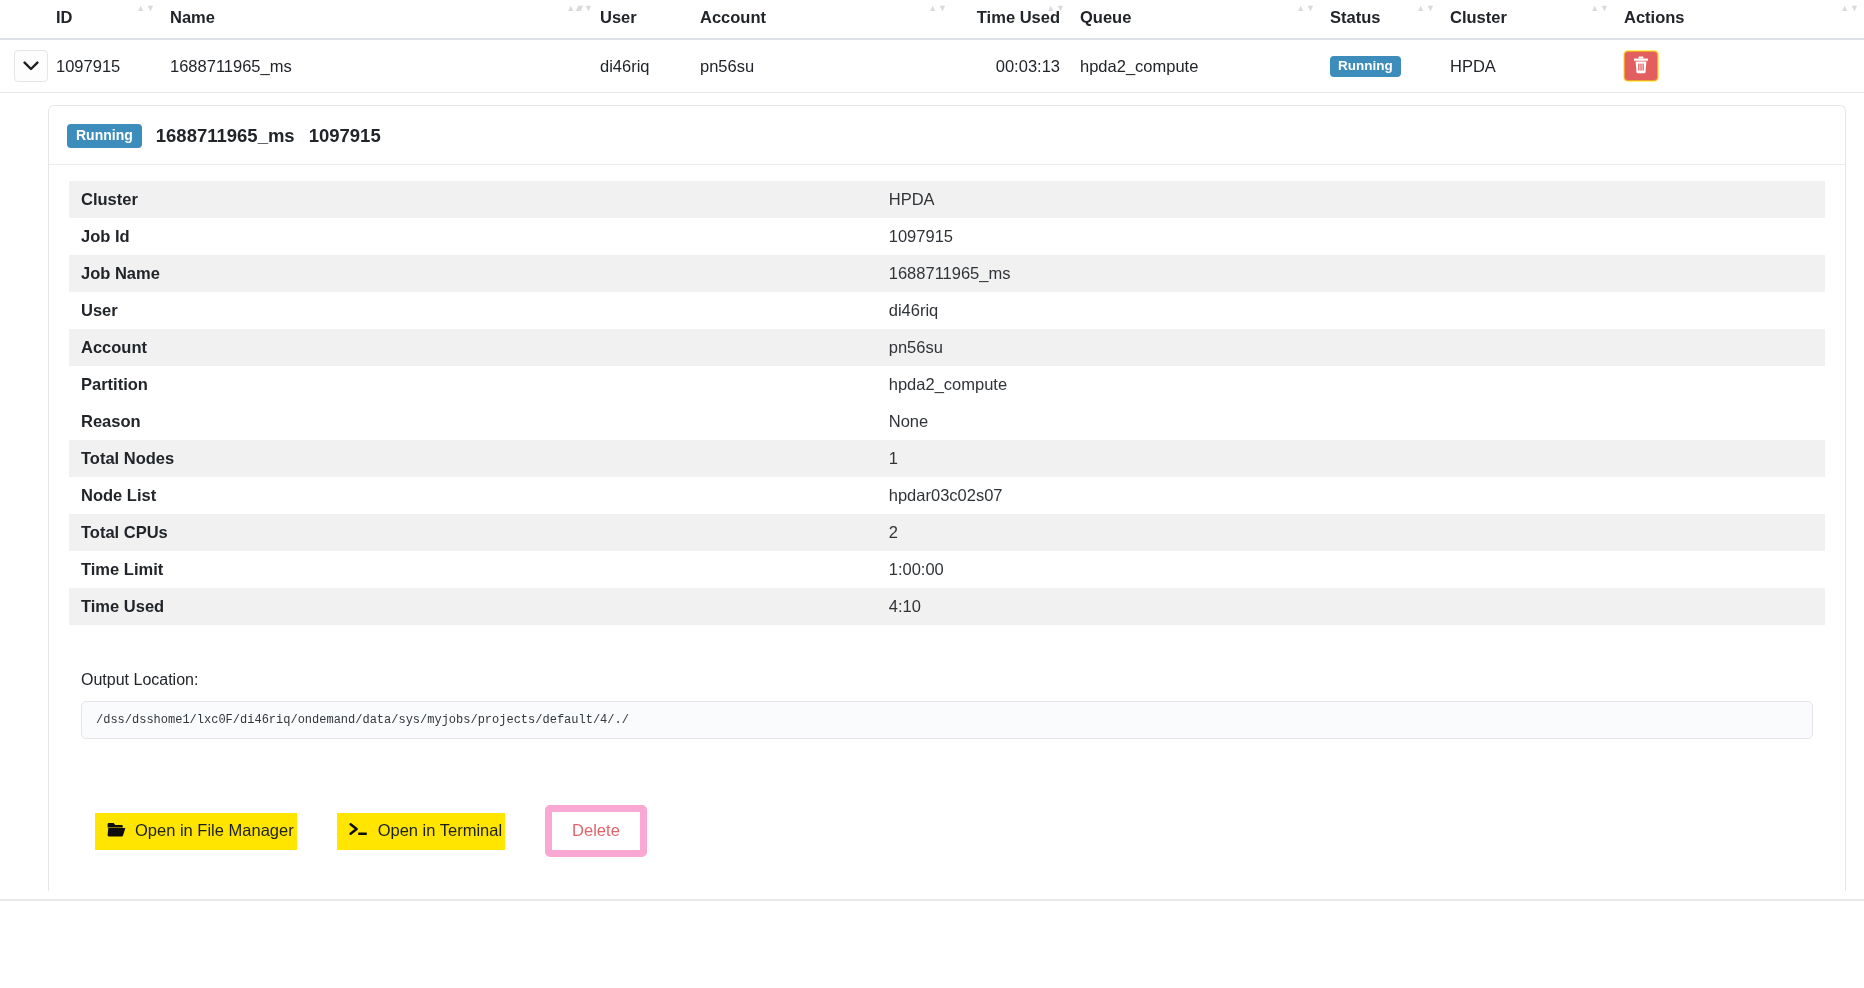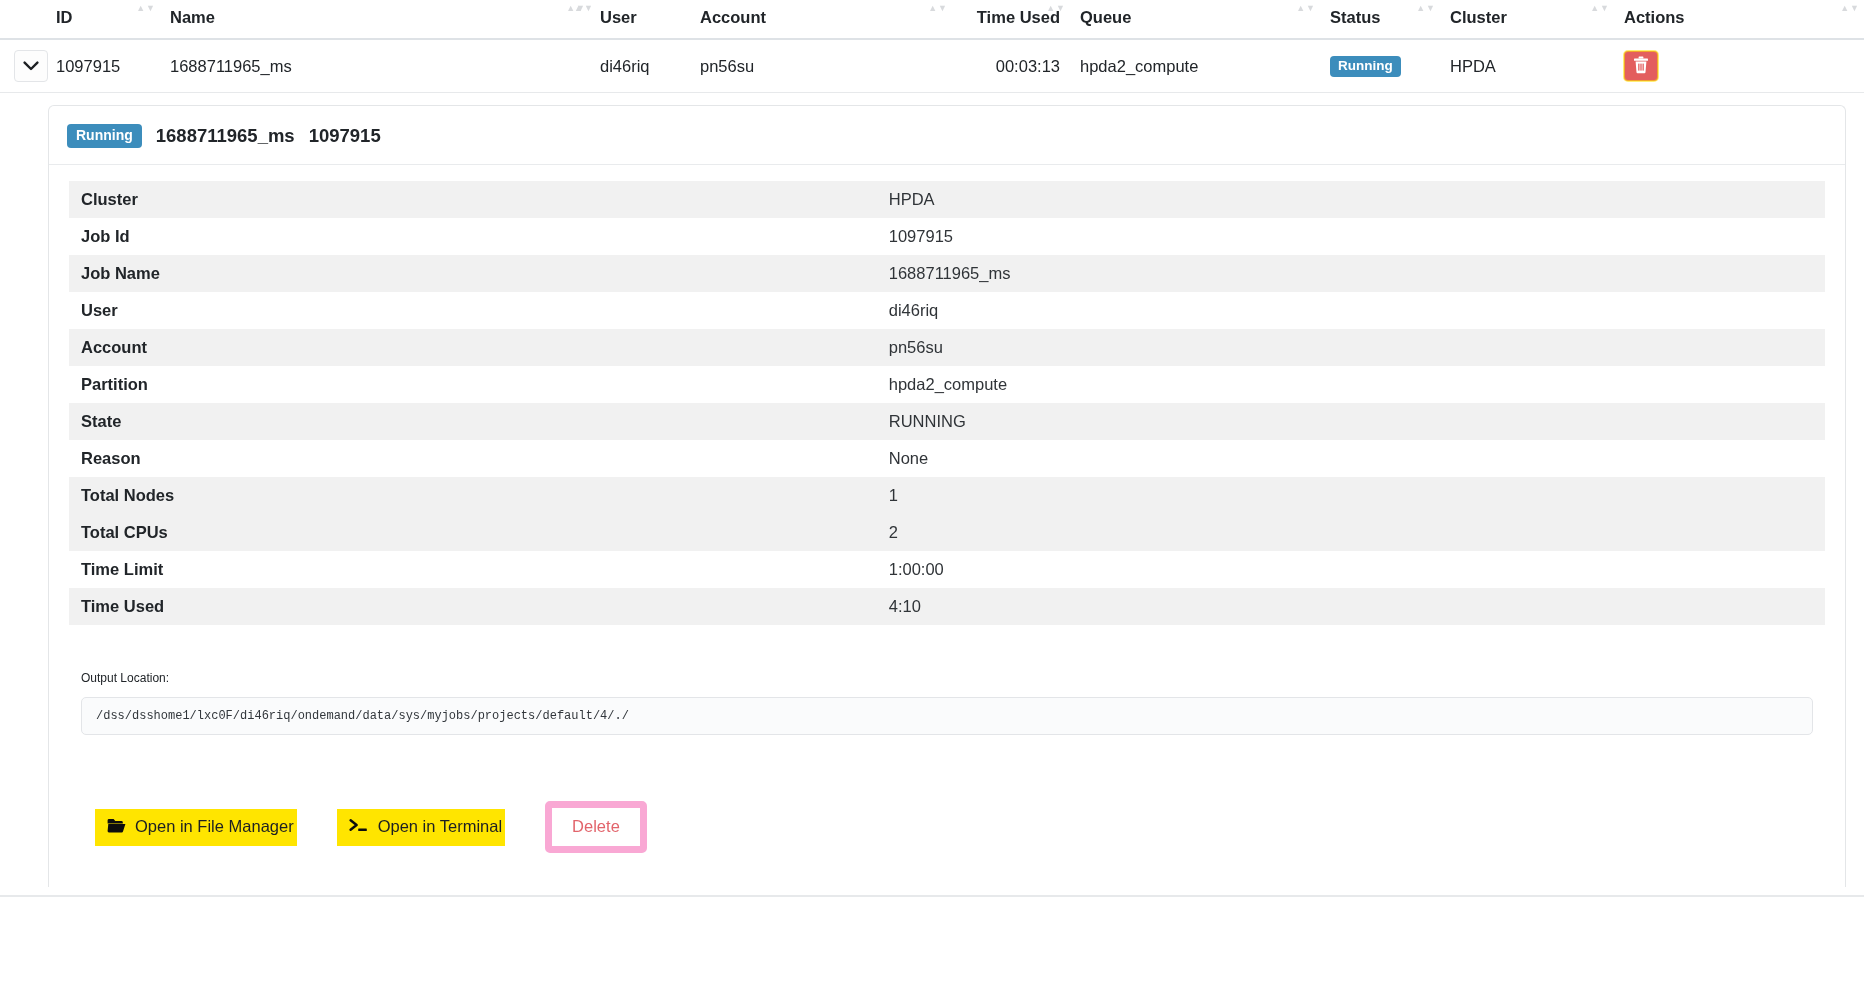--- a/index.html
+++ b/index.html
@@ -348,10 +348,6 @@
                       <td class="k">Partition</td>
                       <td class="v">hpda2_compute</td>
                     </tr>
-                    <tr class="odd">
-                      <td class="k">State</td>
-                      <td class="v">RUNNING</td>
-                    </tr>
                     <tr class="even">
                       <td class="k">Reason</td>
                       <td class="v">None</td>

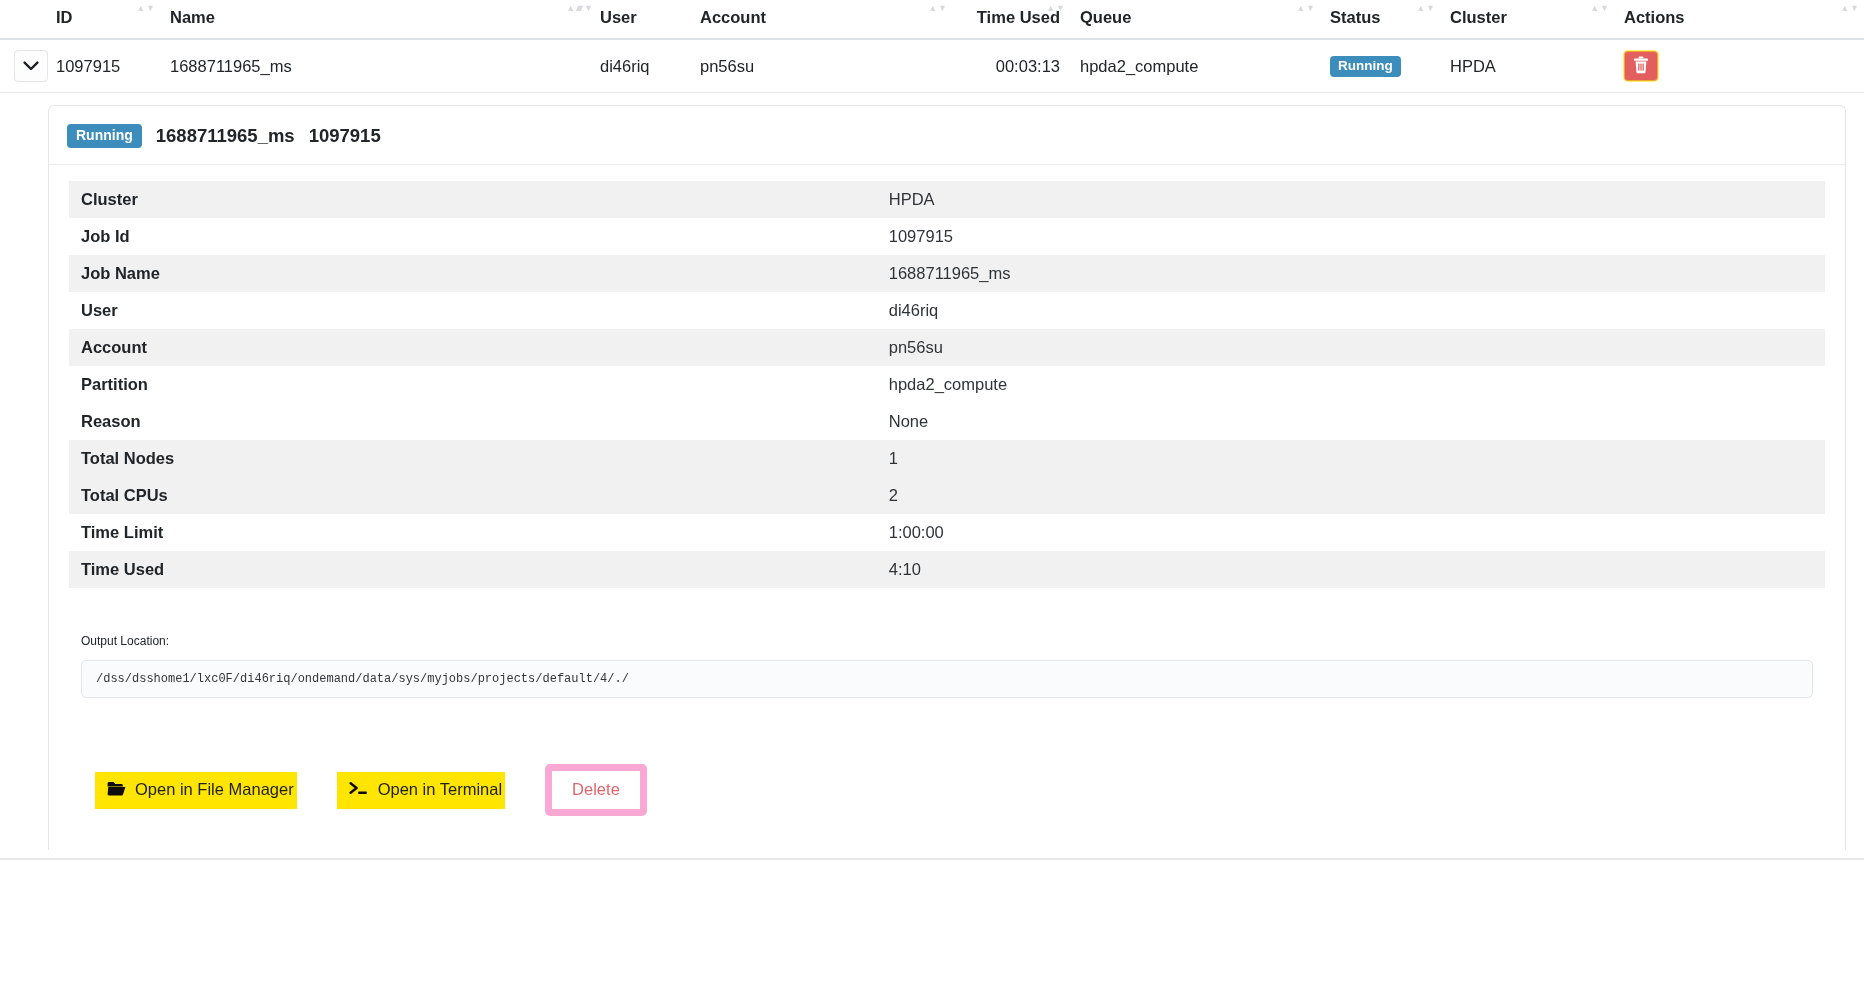--- a/index.html
+++ b/index.html
@@ -356,6 +356,10 @@
                       <td class="k">Total Nodes</td>
                       <td class="v">1</td>
                     </tr>
+                    <tr class="even">
+                      <td class="k">Node List</td>
+                      <td class="v">hpdar03c02s07</td>
+                    </tr>
                     <tr class="odd">
                       <td class="k">Total CPUs</td>
                       <td class="v">2</td>

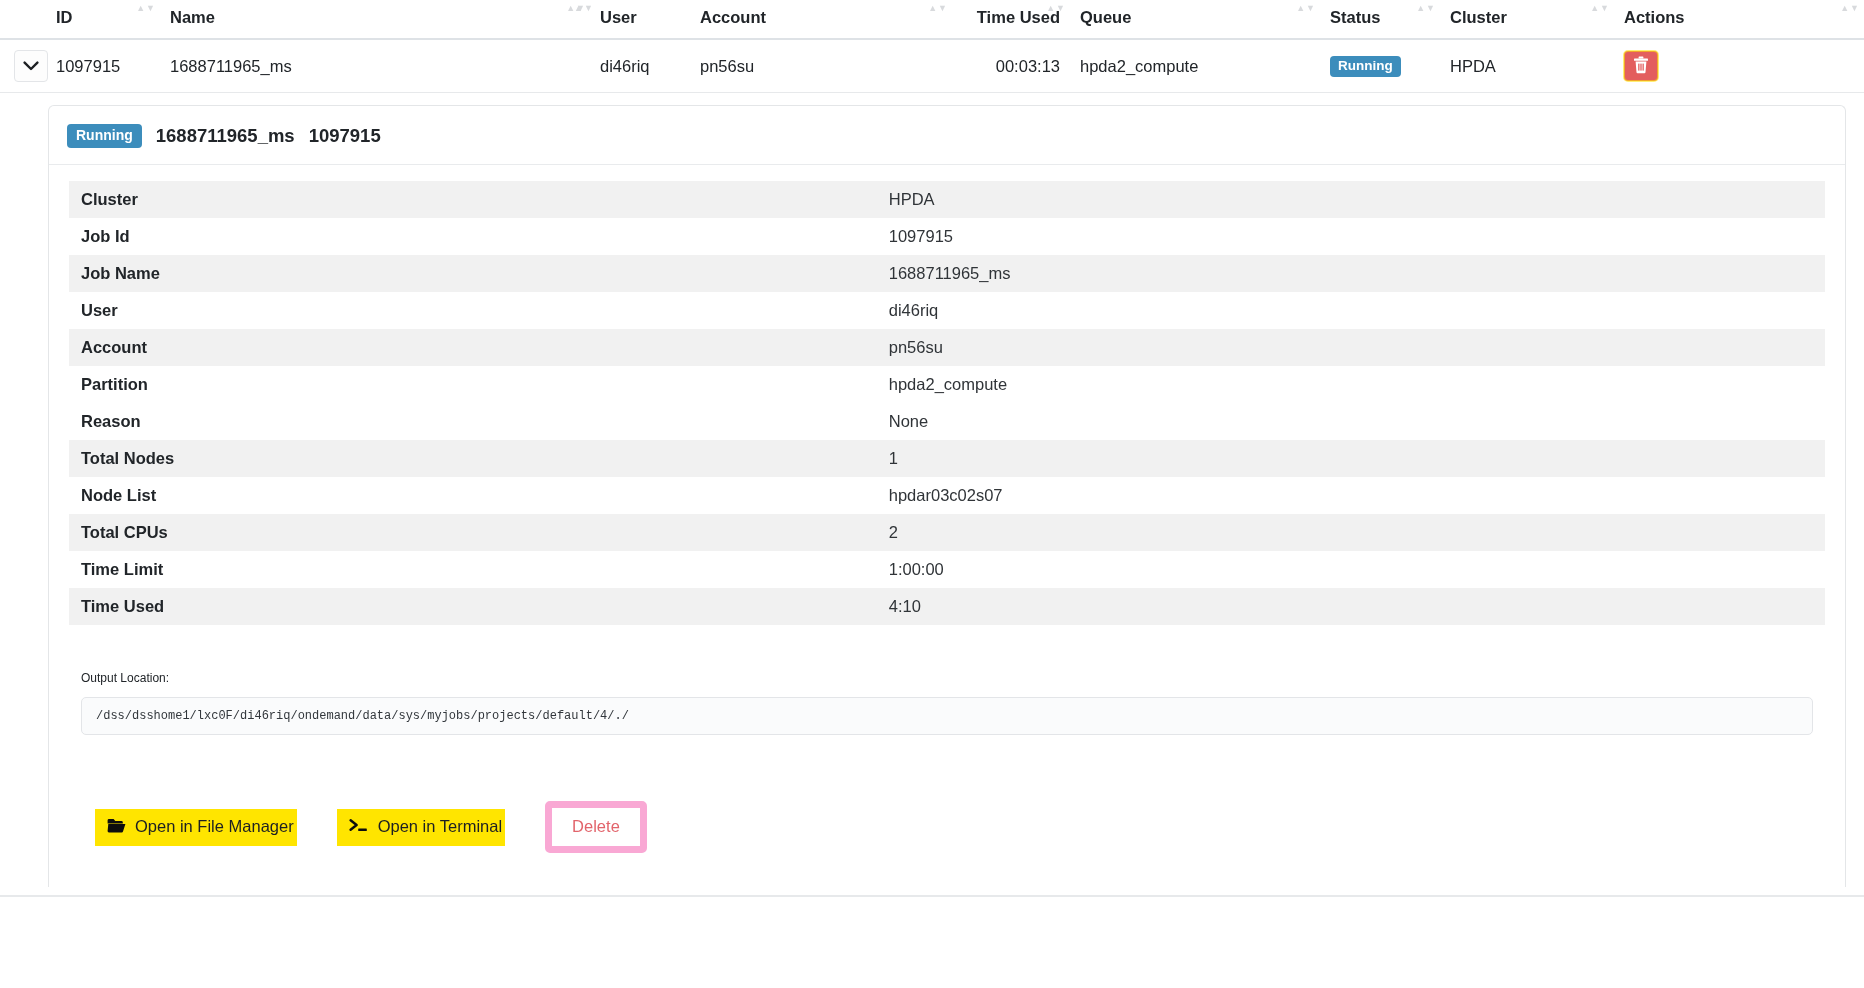--- a/index.html
+++ b/index.html
@@ -162,7 +162,7 @@
   }
 
   .output-label {
-    font-size: 12px;
+    font-size: 16px;
     color: #212529;
     margin: 46px 0 12px 12px;
   }

